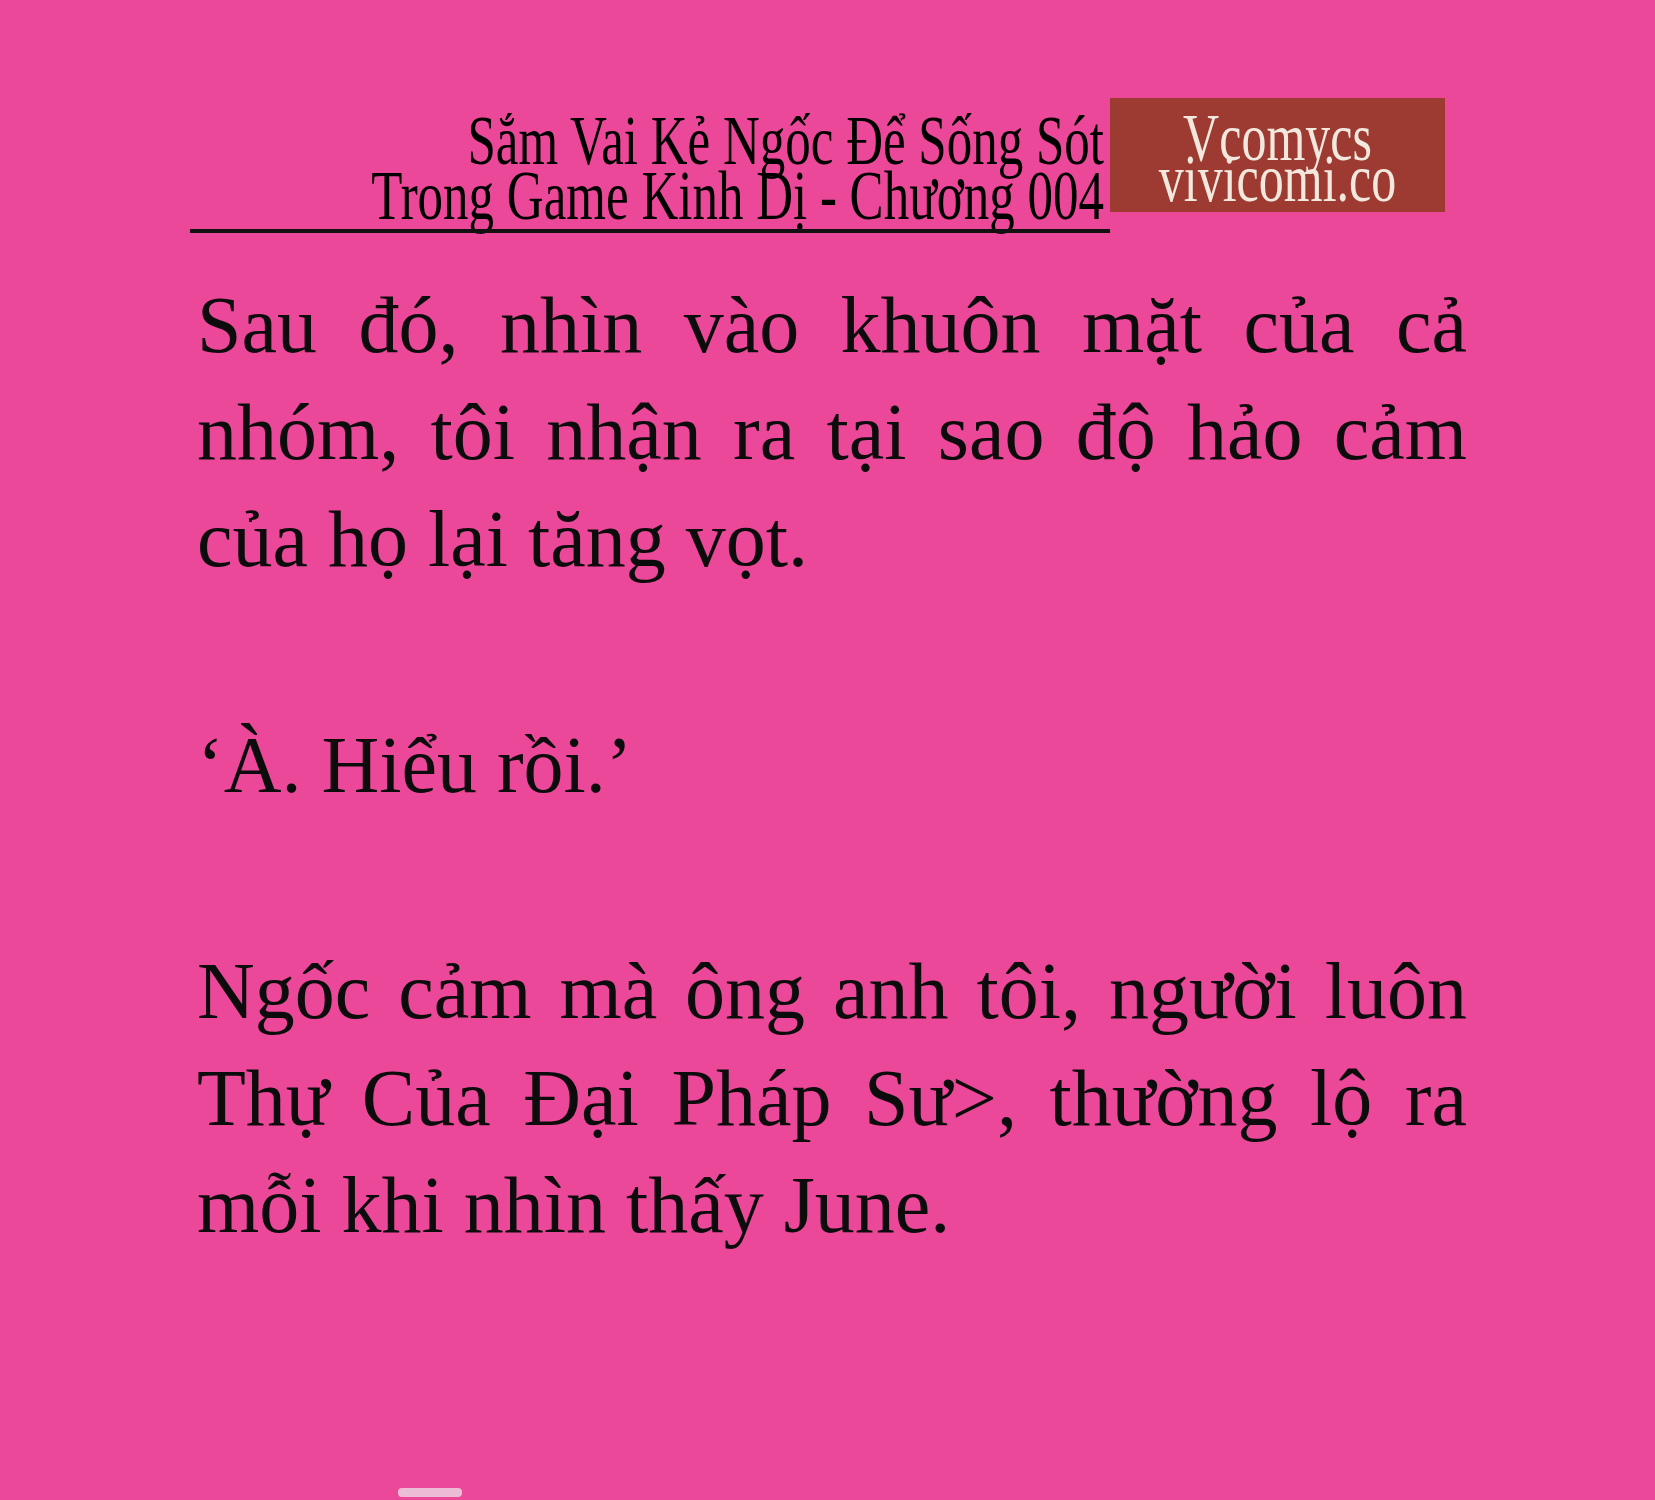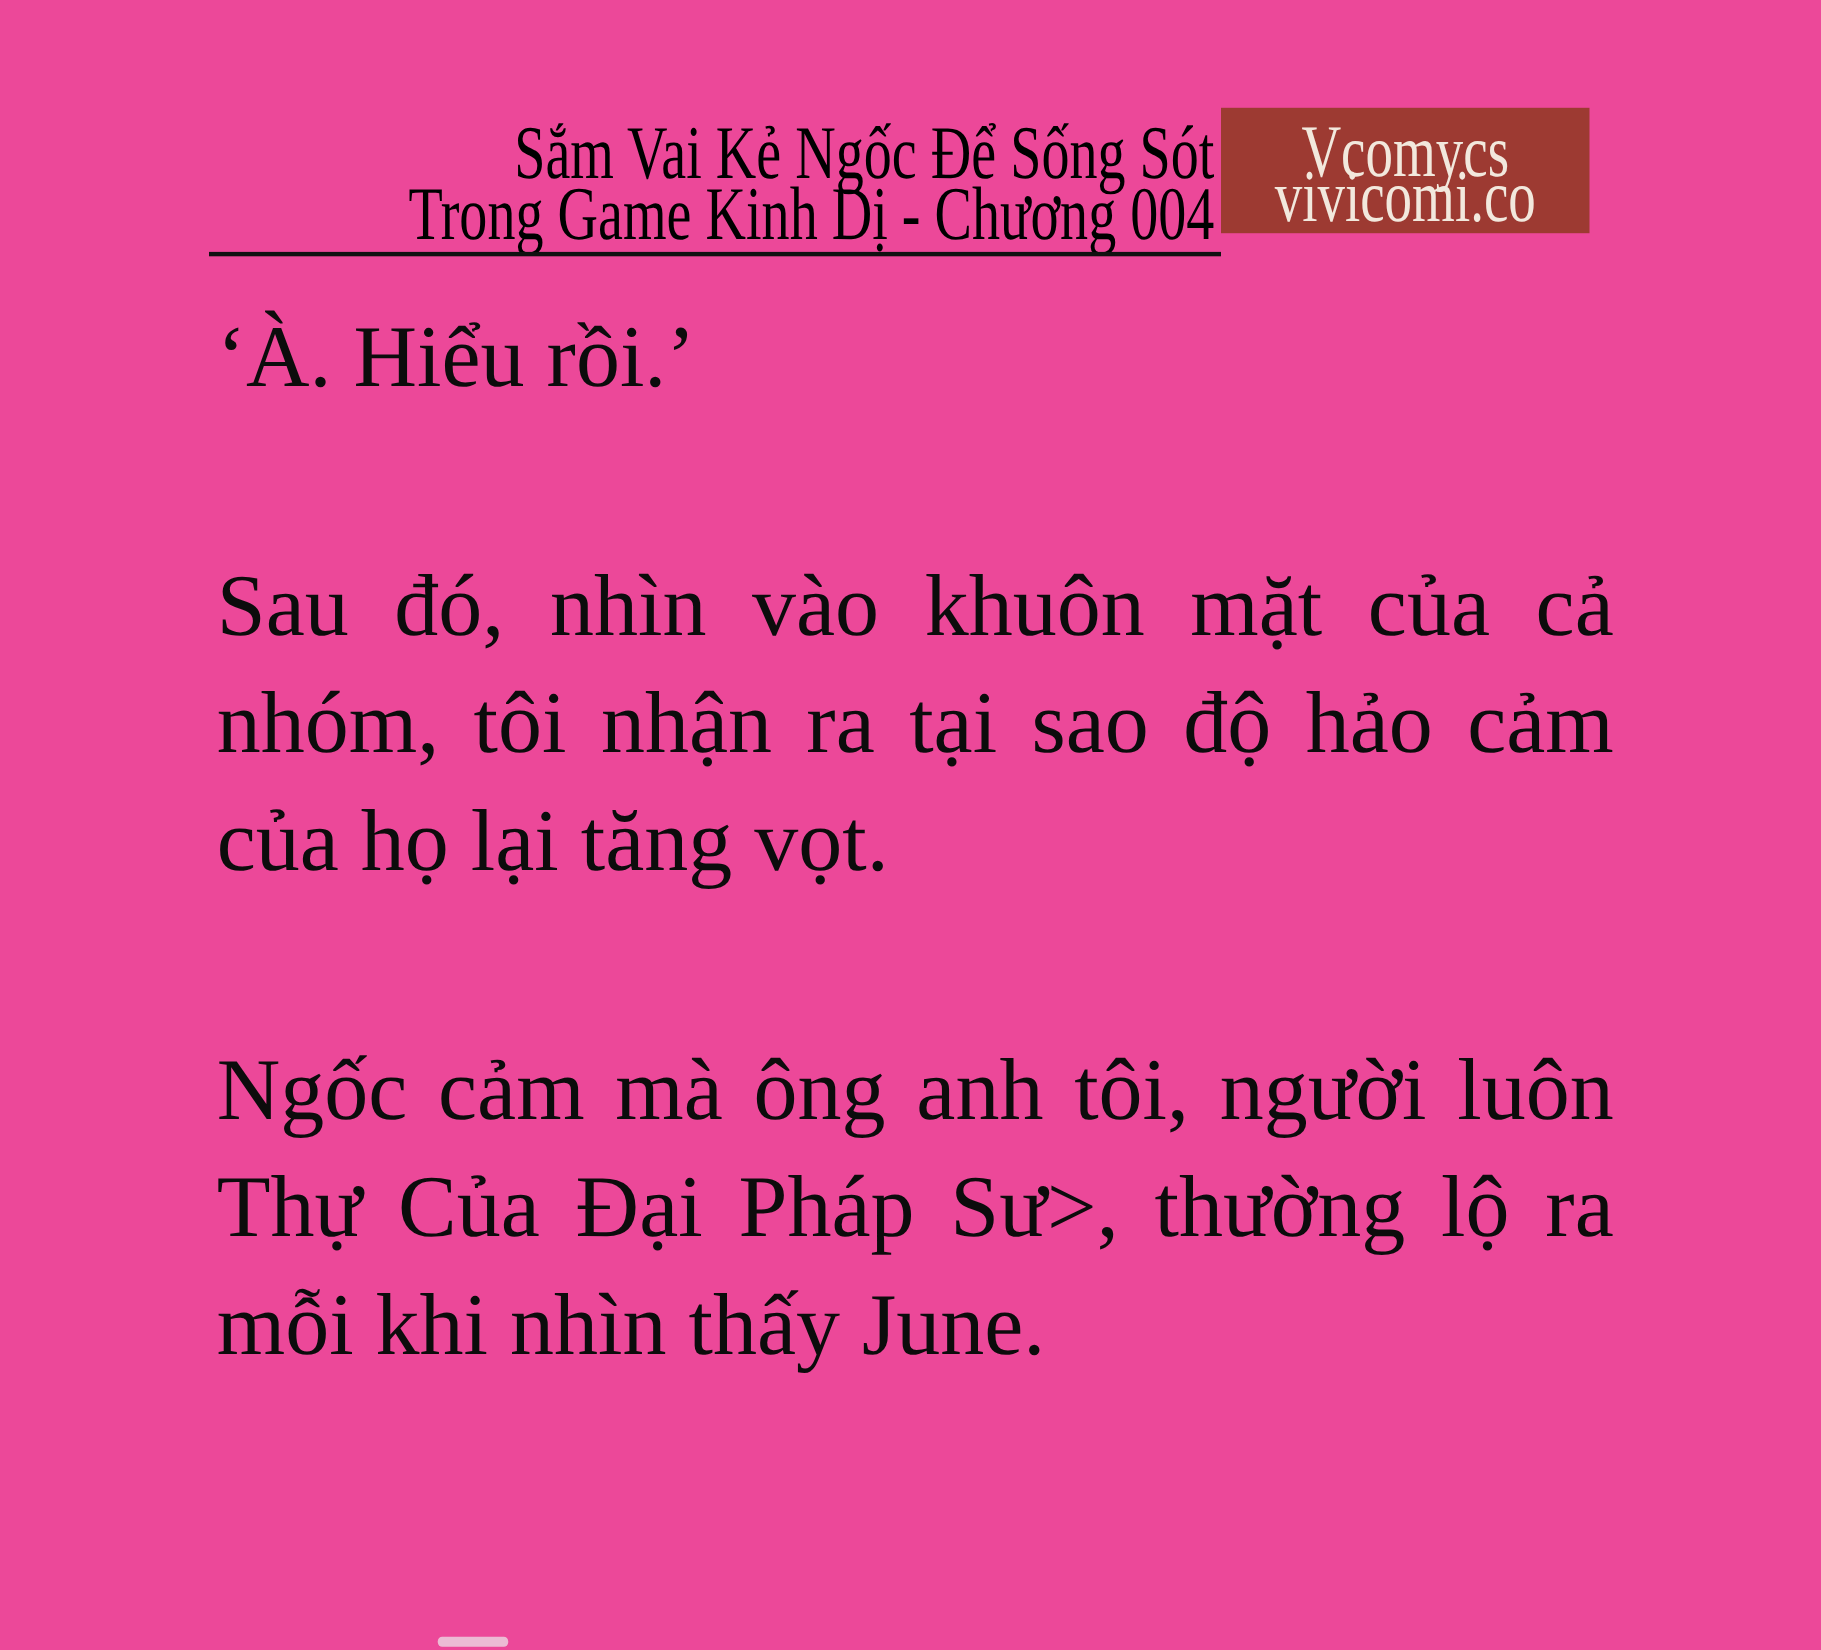--- a/index.html
+++ b/index.html
@@ -111,13 +111,13 @@
   <div class="body-text">
 
     <div class="paragraph">
-      <div class="line last">‘À. Hiểu rồi.’</div>
+      <div class="line">Sau đó, nhìn vào khuôn mặt của cả</div>
+      <div class="line">nhóm, tôi nhận ra tại sao độ hảo cảm</div>
+      <div class="line last">của họ lại tăng vọt.</div>
     </div>
 
     <div class="paragraph">
-      <div class="line">Sau đó, nhìn vào khuôn mặt của cả</div>
-      <div class="line">nhóm, tôi nhận ra tại sao độ hảo cảm</div>
-      <div class="line last">của họ lại tăng vọt.</div>
+      <div class="line last">‘À. Hiểu rồi.’</div>
     </div>
 
     <div class="paragraph">

